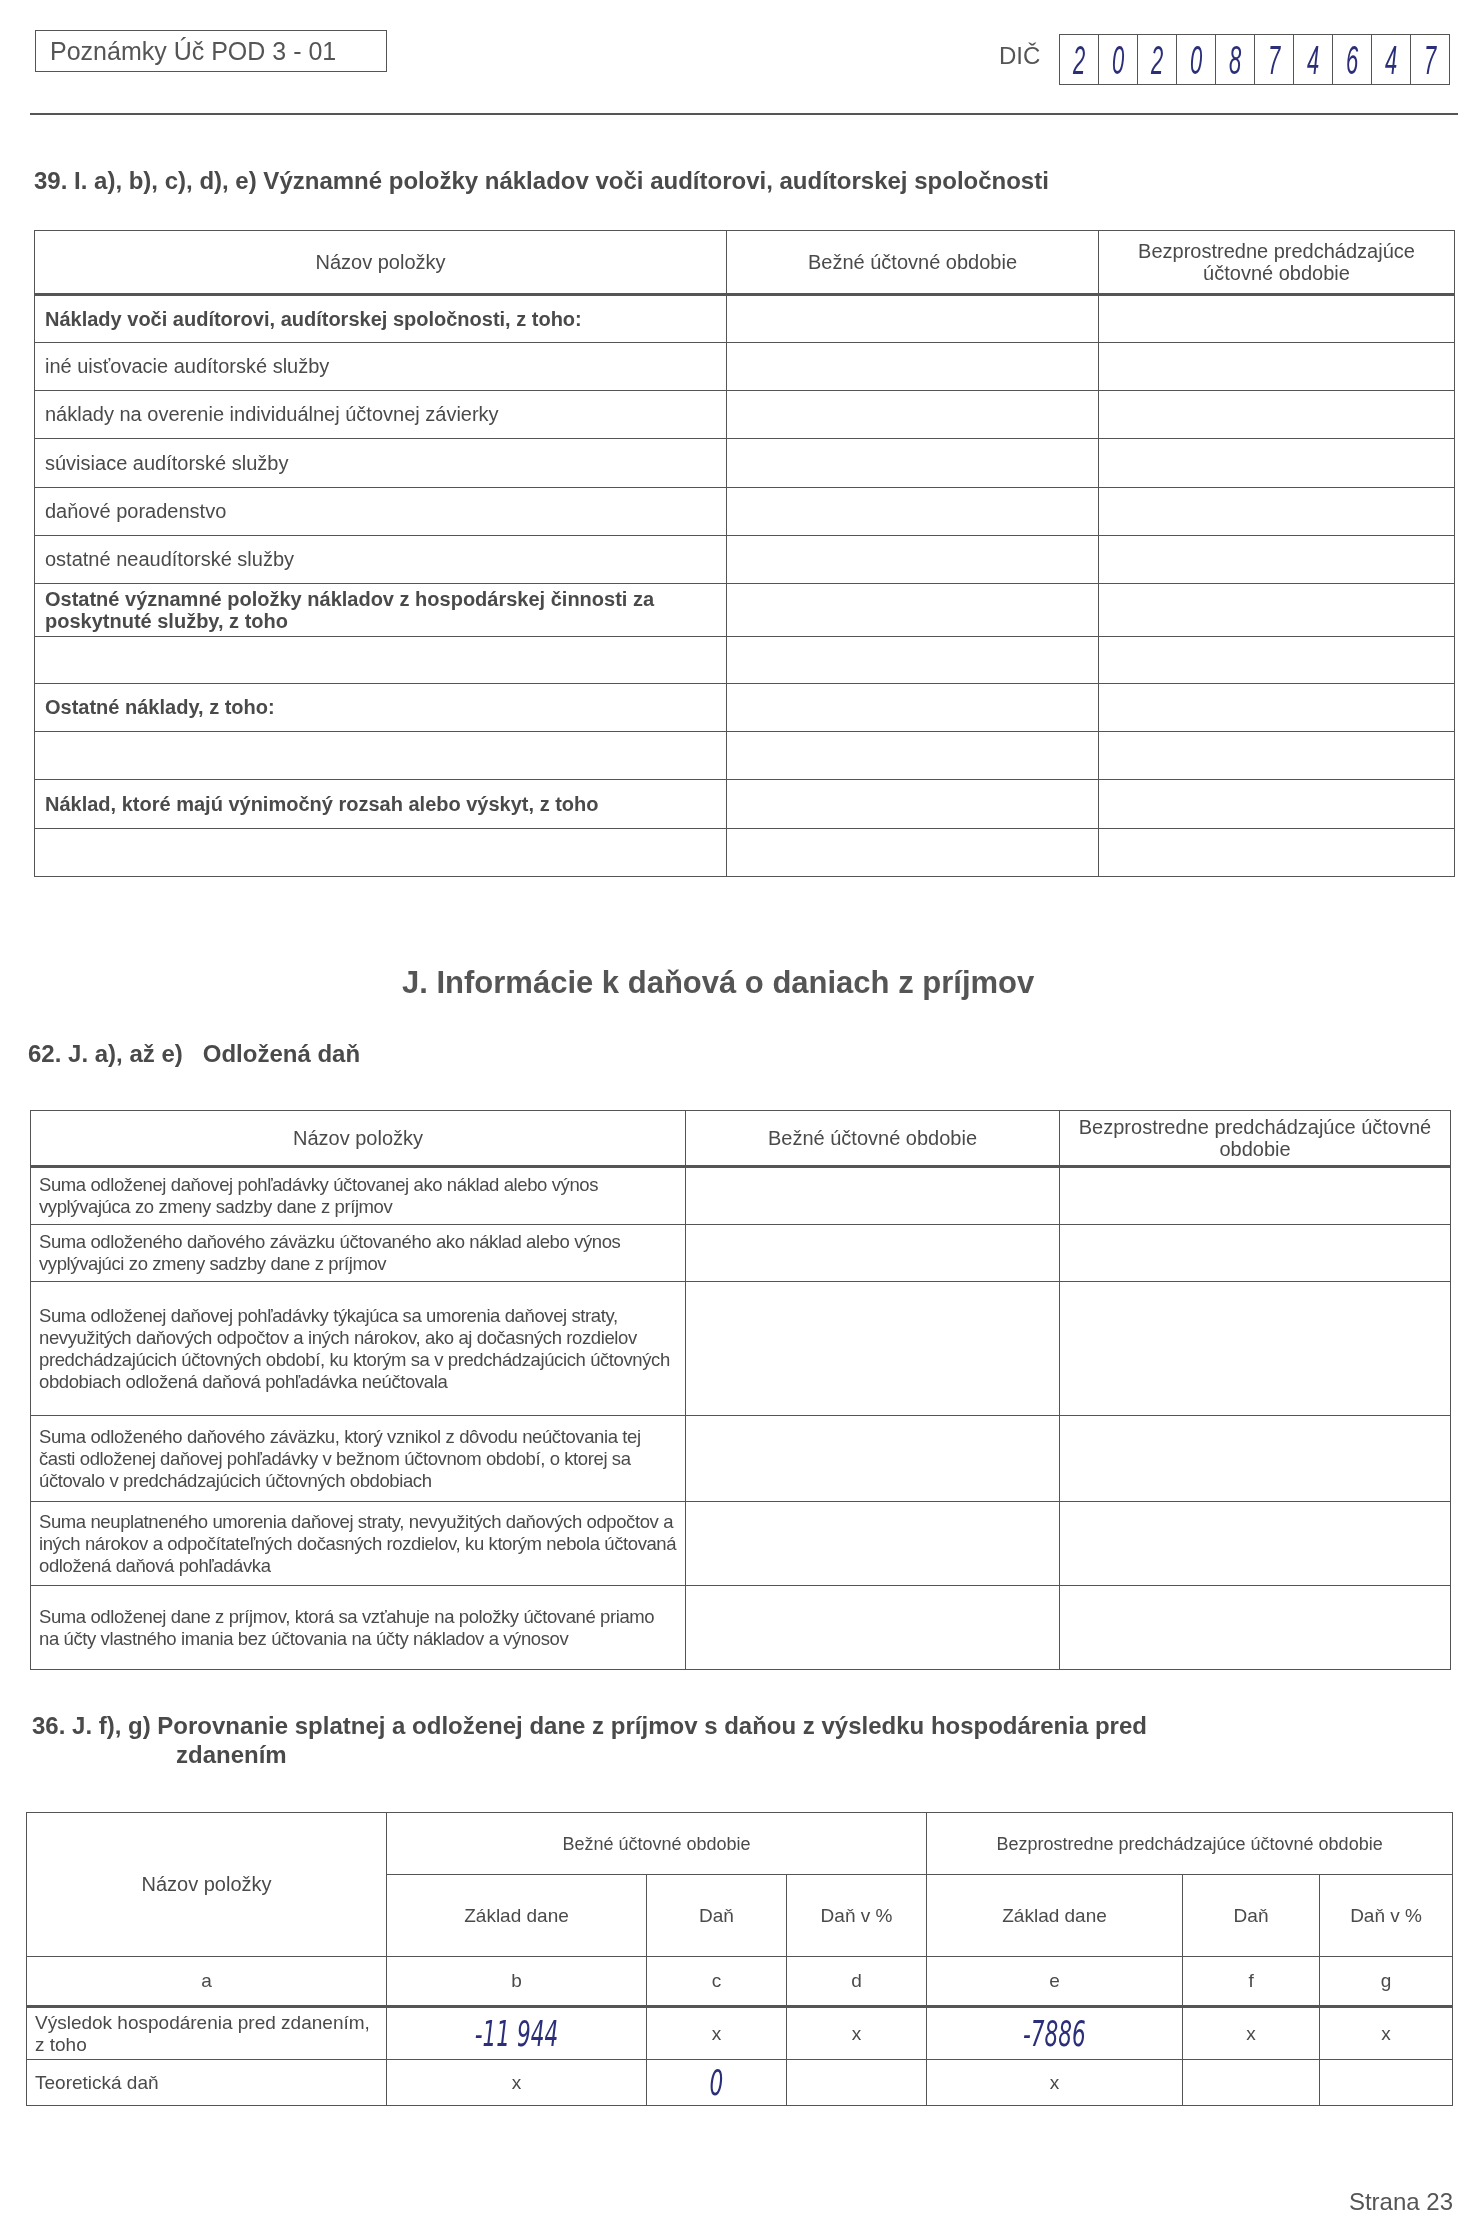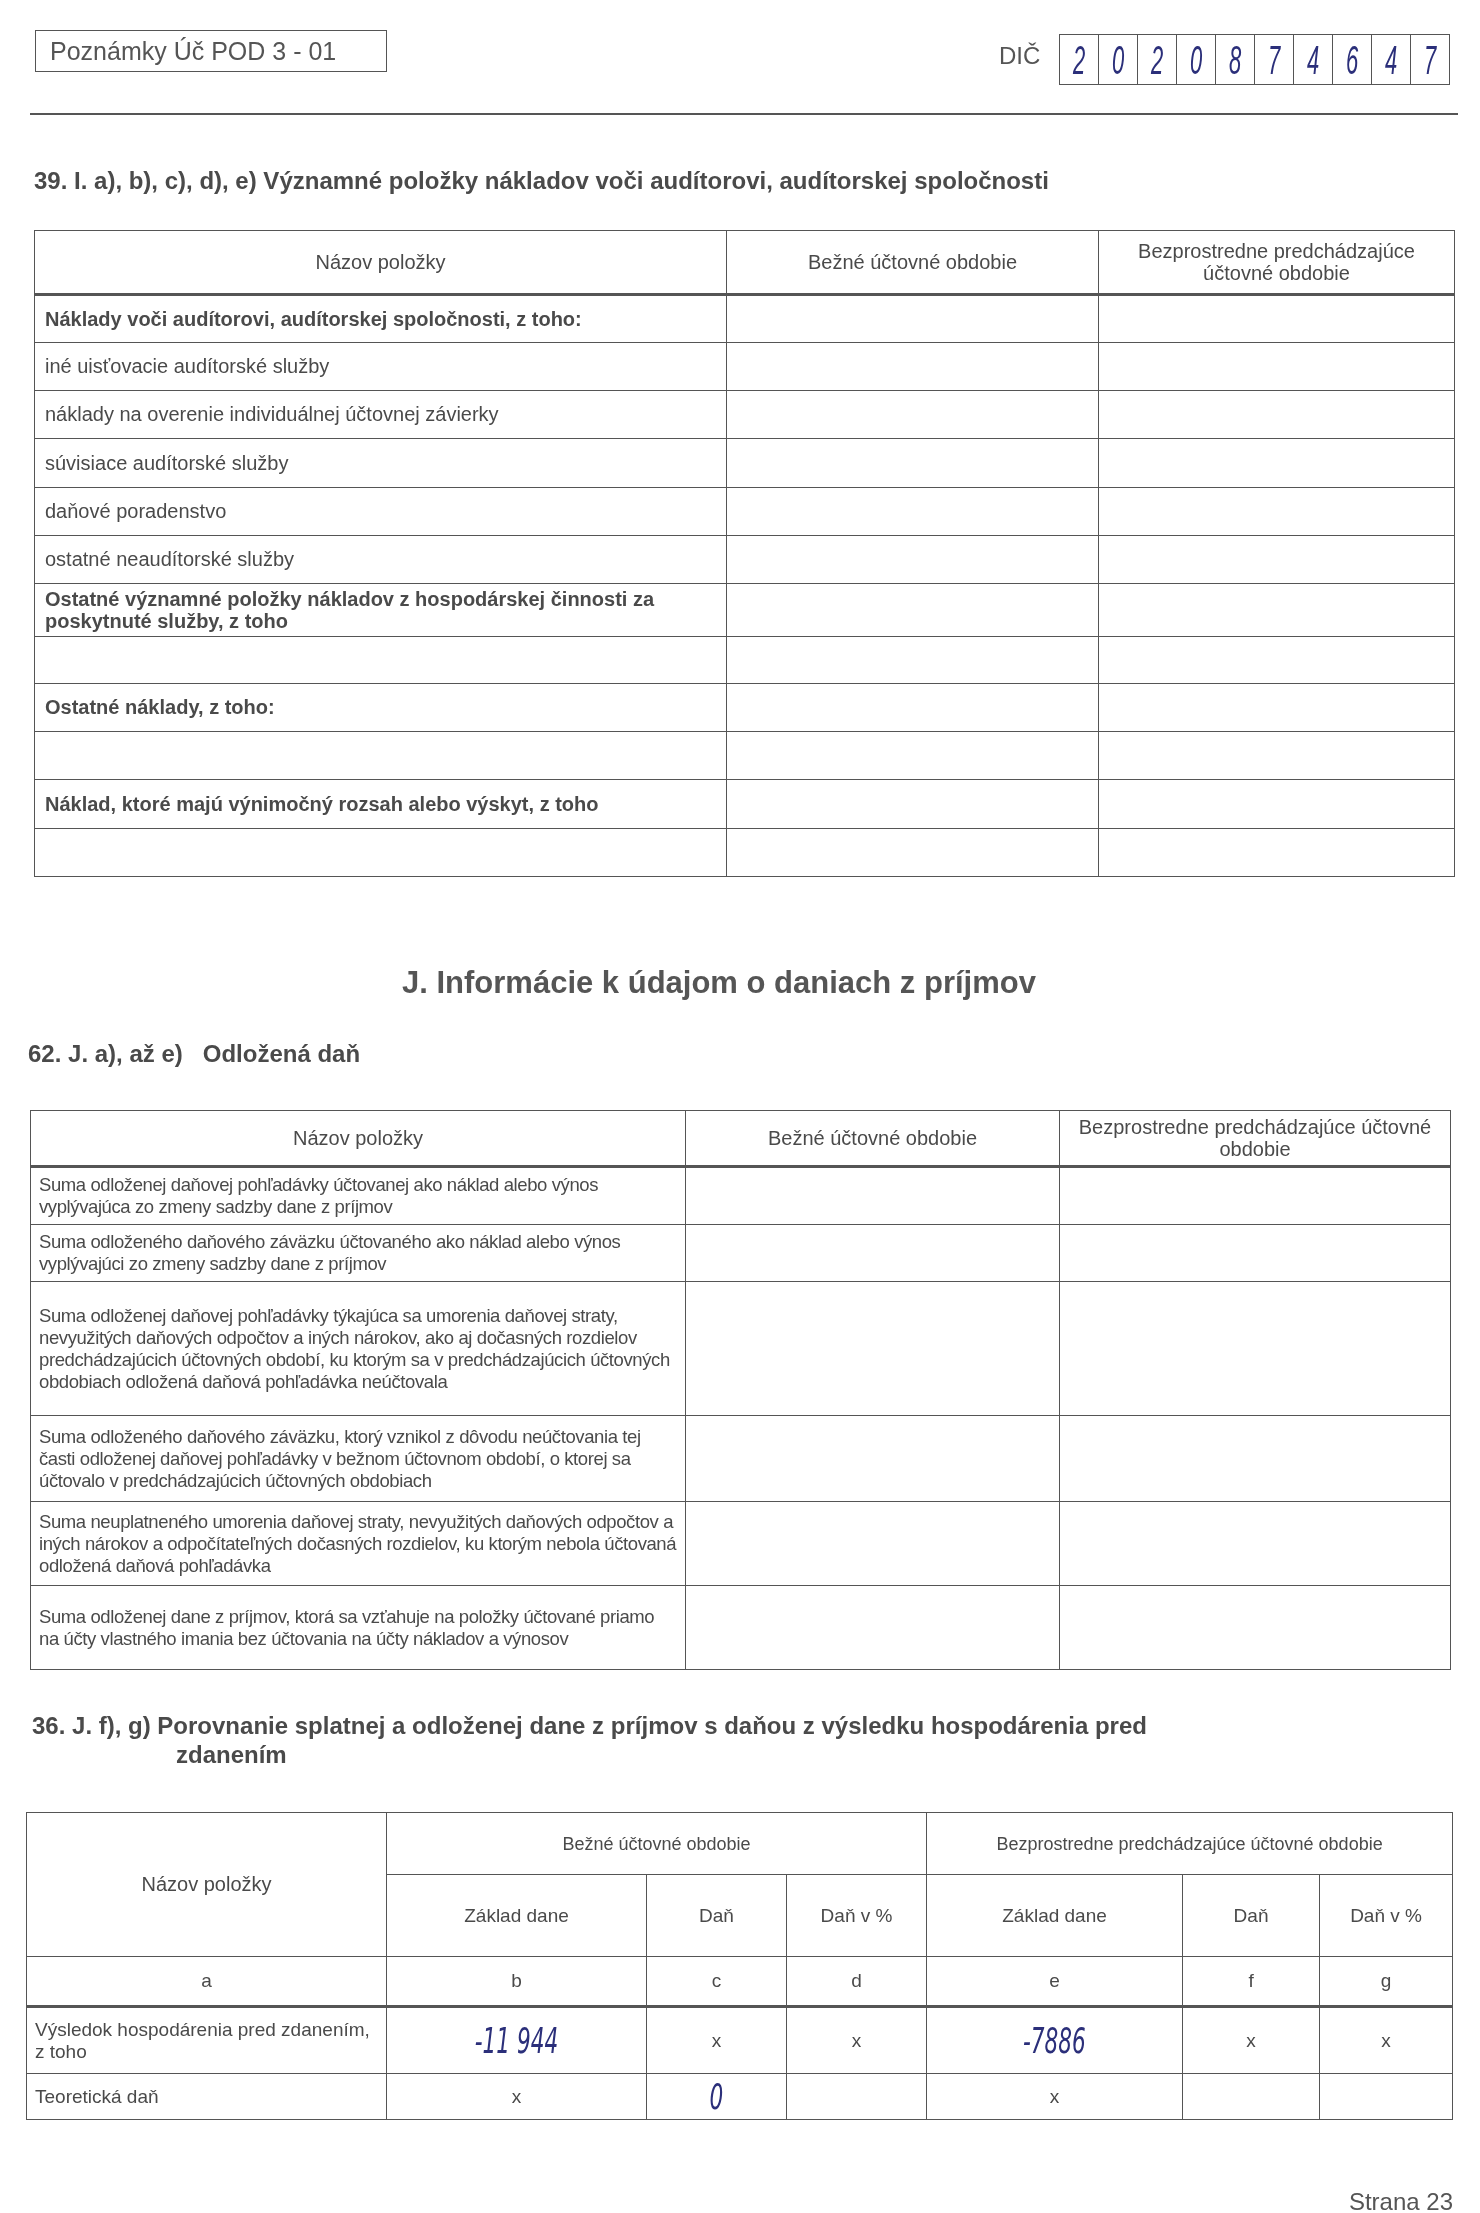--- a/index.html
+++ b/index.html
@@ -155,7 +155,7 @@
 </tbody>
   </table>
 
-<div class="abs big-title" style="left:402px; top:965px;">J. Informácie k údajom o daniach z príjmov</div>
+<div class="abs big-title" style="left:402px; top:965px;">J. Informácie k daňová o daniach z príjmov</div>
 
 <div class="abs section-title" style="left:28px; top:1040px; white-space: pre;">62. J. a), až e)   Odložená daň</div>
 

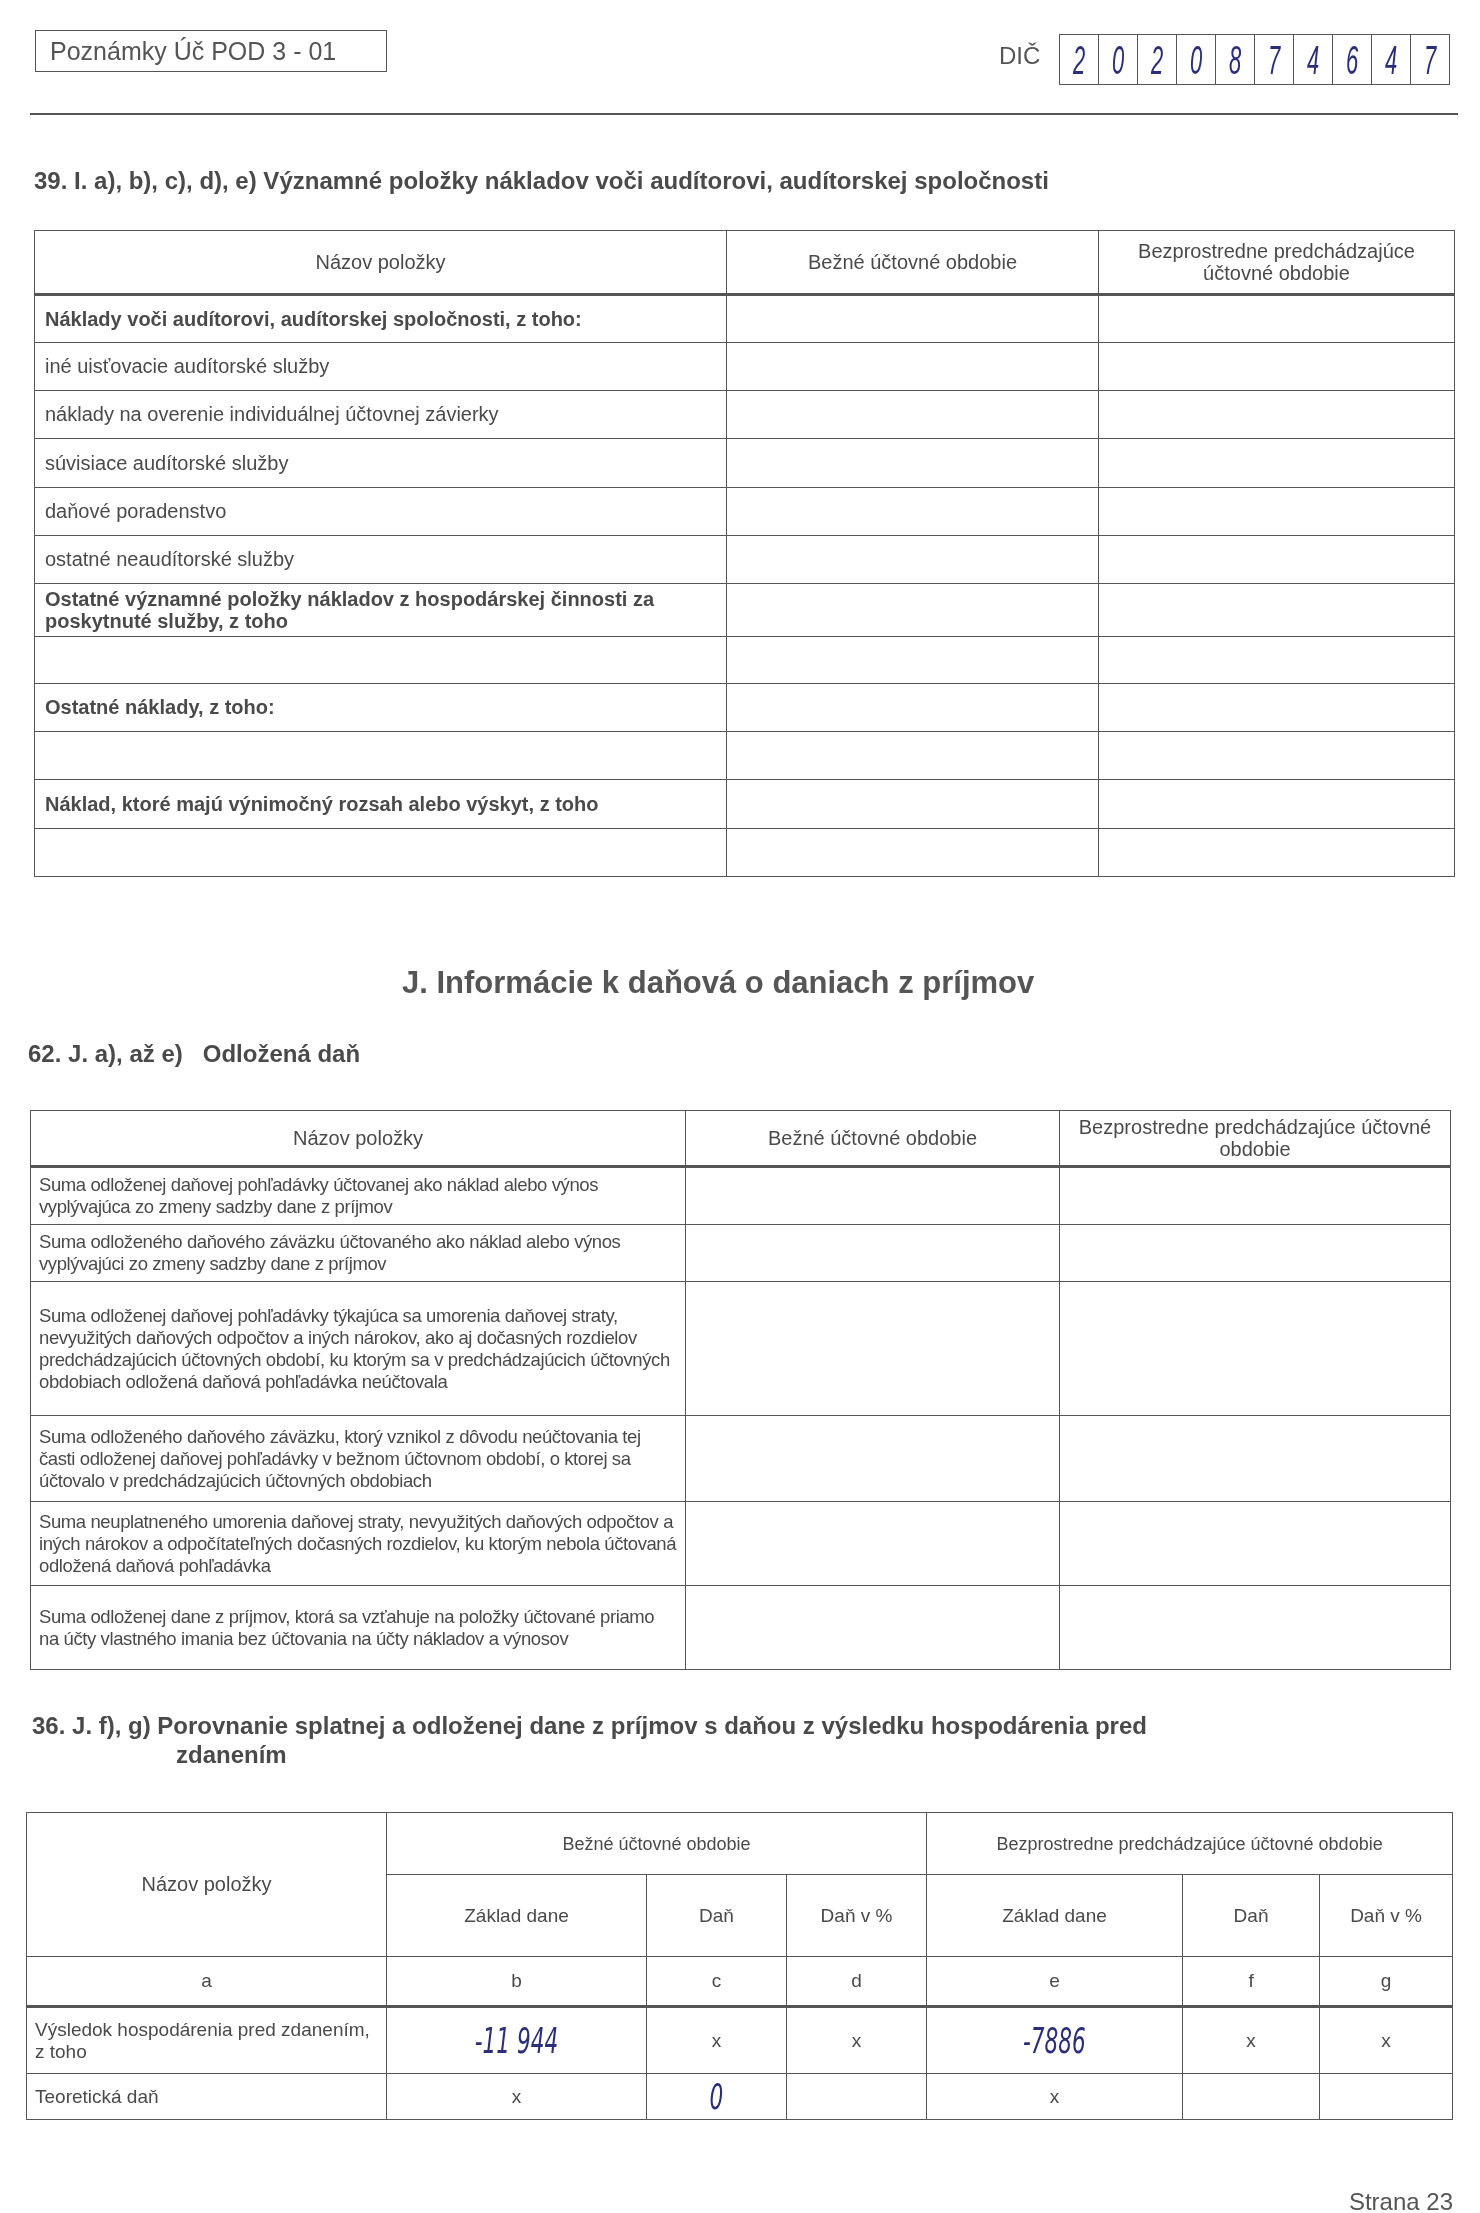--- a/index.html
+++ b/index.html
@@ -240,7 +240,7 @@
     <td>f</td>
     <td>g</td>
   </tr>
-  <tr style="height:67px;">
+  <tr style="height:53px;">
     <td class="left">Výsledok hospodárenia pred zdanením, z toho</td>
     <td><span class="hand">-11 944</span></td>
     <td>x</td>

